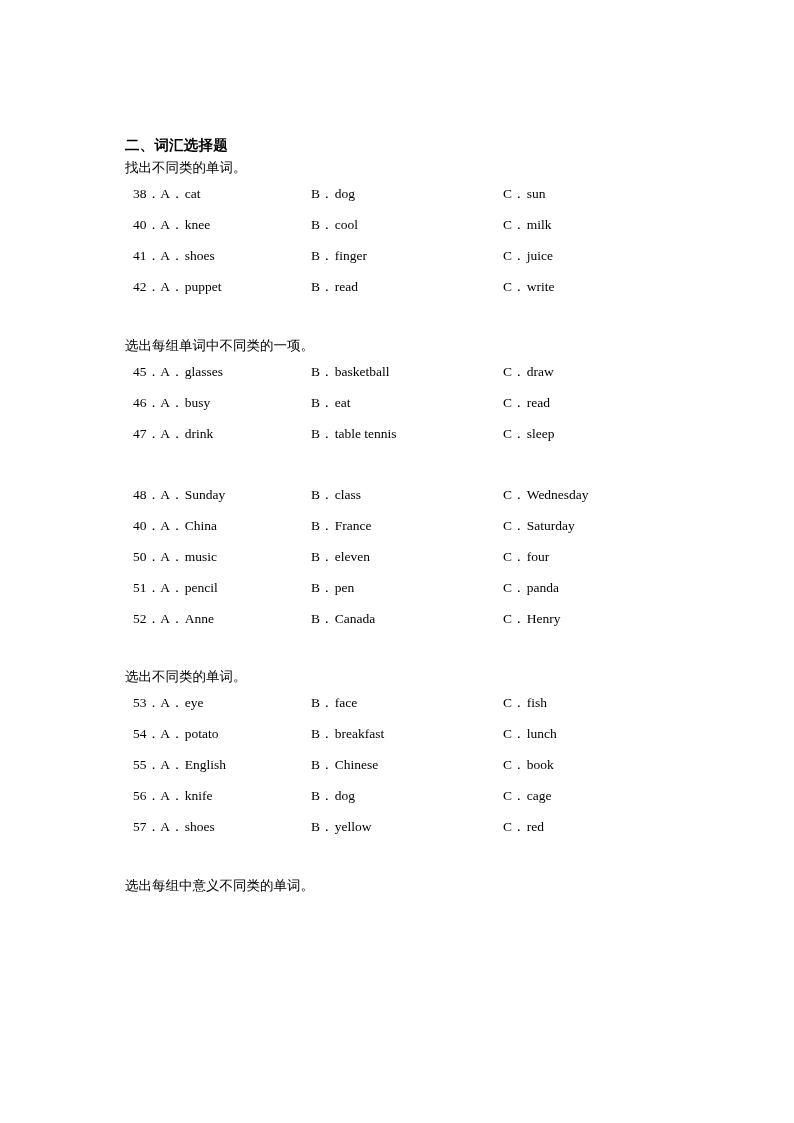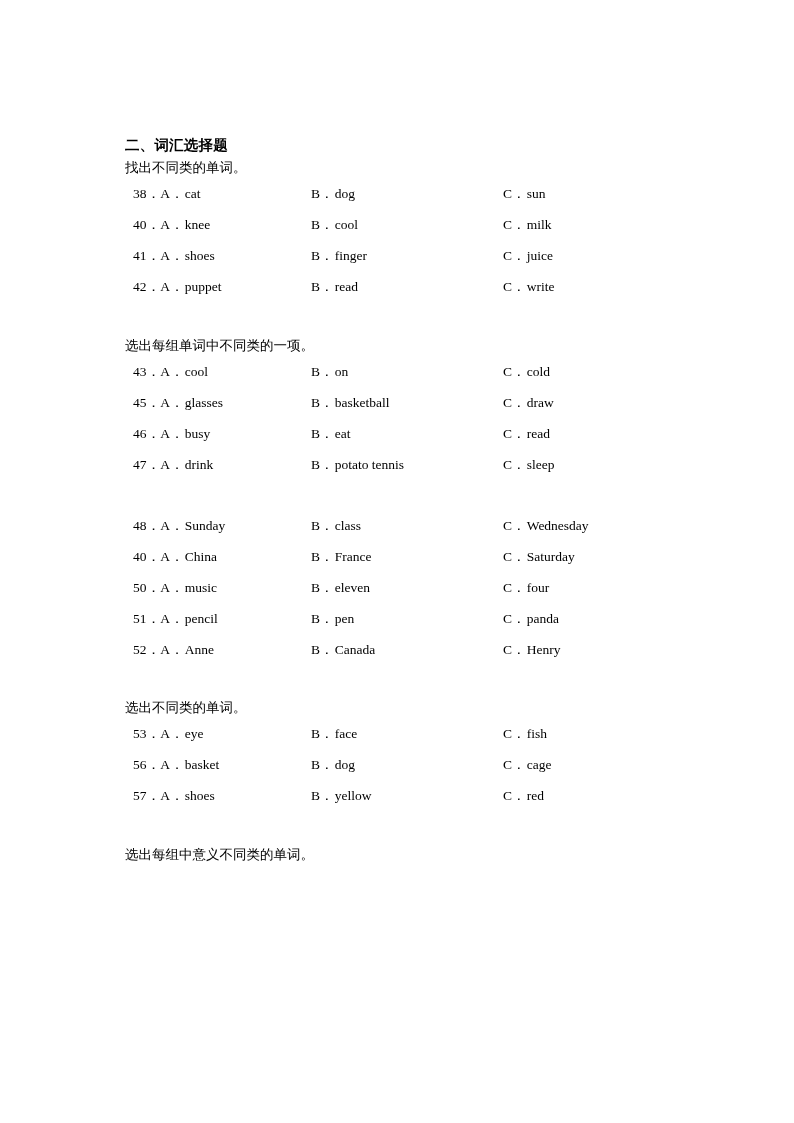--- a/index.html
+++ b/index.html
@@ -165,17 +165,6 @@
 
     <div class="qgroup first-row-offset">
 
-      <div class="qrow">
-        <span class="opt col-a">
-          <span class="qnum">43．</span><span class="optlabel">A．</span><span class="optval">cool</span>
-        </span>
-        <span class="opt col-b">
-          <span class="optlabel">B．</span><span class="optval">on</span>
-        </span>
-        <span class="opt col-c">
-          <span class="optlabel">C．</span><span class="optval">cold</span>
-        </span>
-      </div>
 
 
       <div class="qrow">

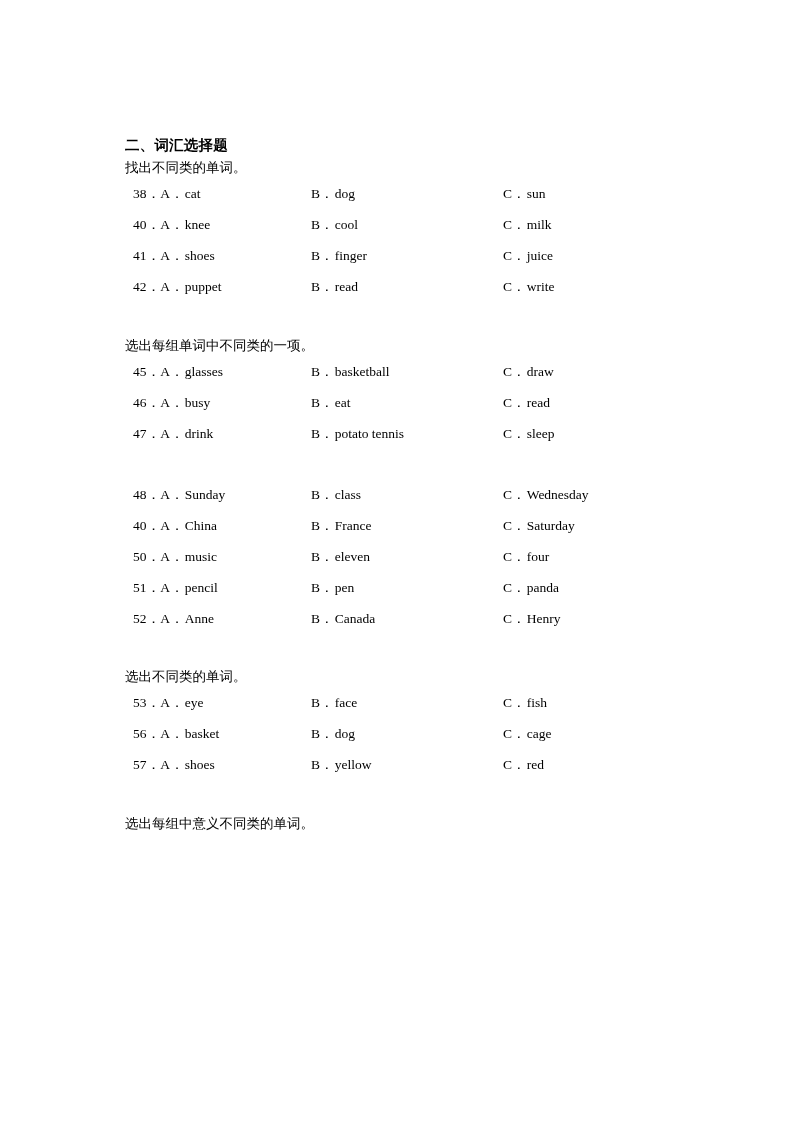--- a/index.html
+++ b/index.html
@@ -196,7 +196,7 @@
           <span class="qnum">47．</span><span class="optlabel">A．</span><span class="optval">drink</span>
         </span>
         <span class="opt col-b">
-          <span class="optlabel">B．</span><span class="optval">potato tennis</span>
+          <span class="optlabel">B．</span><span class="optval">table tennis</span>
         </span>
         <span class="opt col-c">
           <span class="optlabel">C．</span><span class="optval">sleep</span>

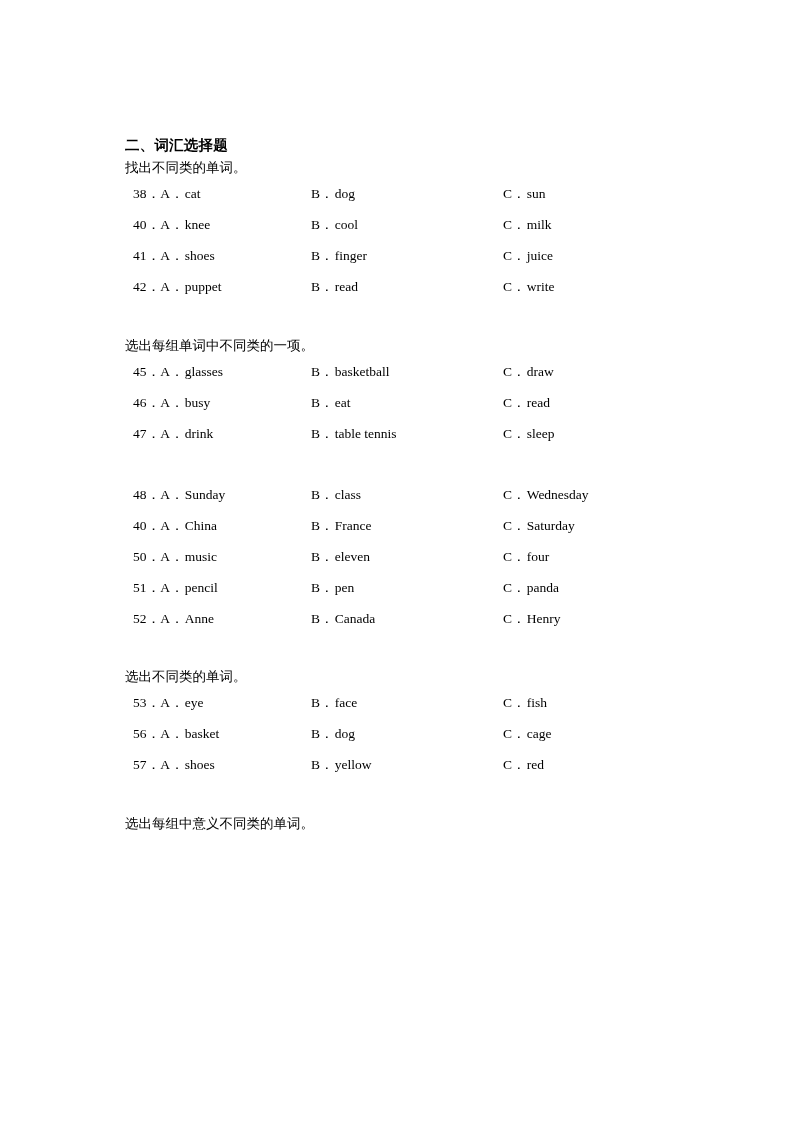--- a/index.html
+++ b/index.html
@@ -290,6 +290,17 @@
         </span>
       </div>
 
+      <div class="qrow">
+        <span class="opt col-a">
+          <span class="qnum">54．</span><span class="optlabel">A．</span><span class="optval">potato</span>
+        </span>
+        <span class="opt col-b">
+          <span class="optlabel">B．</span><span class="optval">breakfast</span>
+        </span>
+        <span class="opt col-c">
+          <span class="optlabel">C．</span><span class="optval">lunch</span>
+        </span>
+      </div>
 
 
       <div class="qrow">

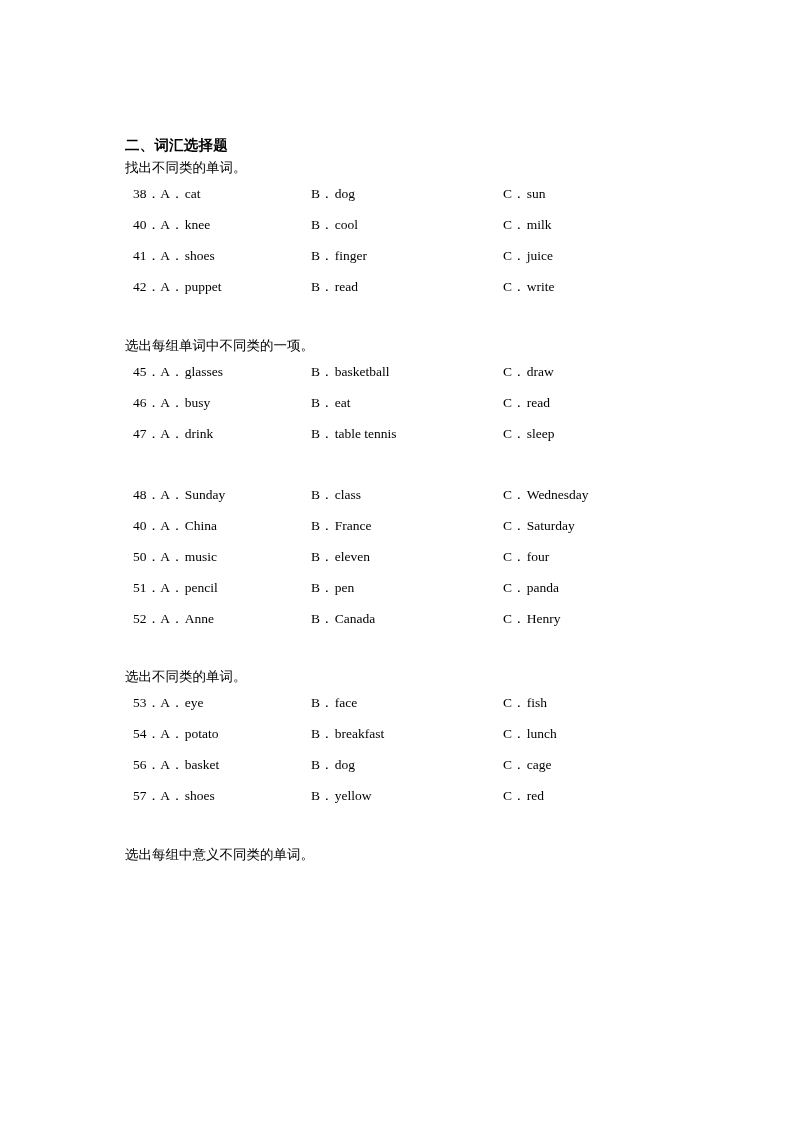--- a/index.html
+++ b/index.html
@@ -302,6 +302,17 @@
         </span>
       </div>
 
+      <div class="qrow">
+        <span class="opt col-a">
+          <span class="qnum">55．</span><span class="optlabel">A．</span><span class="optval">English</span>
+        </span>
+        <span class="opt col-b">
+          <span class="optlabel">B．</span><span class="optval">Chinese</span>
+        </span>
+        <span class="opt col-c">
+          <span class="optlabel">C．</span><span class="optval">book</span>
+        </span>
+      </div>
 
       <div class="qrow">
         <span class="opt col-a">

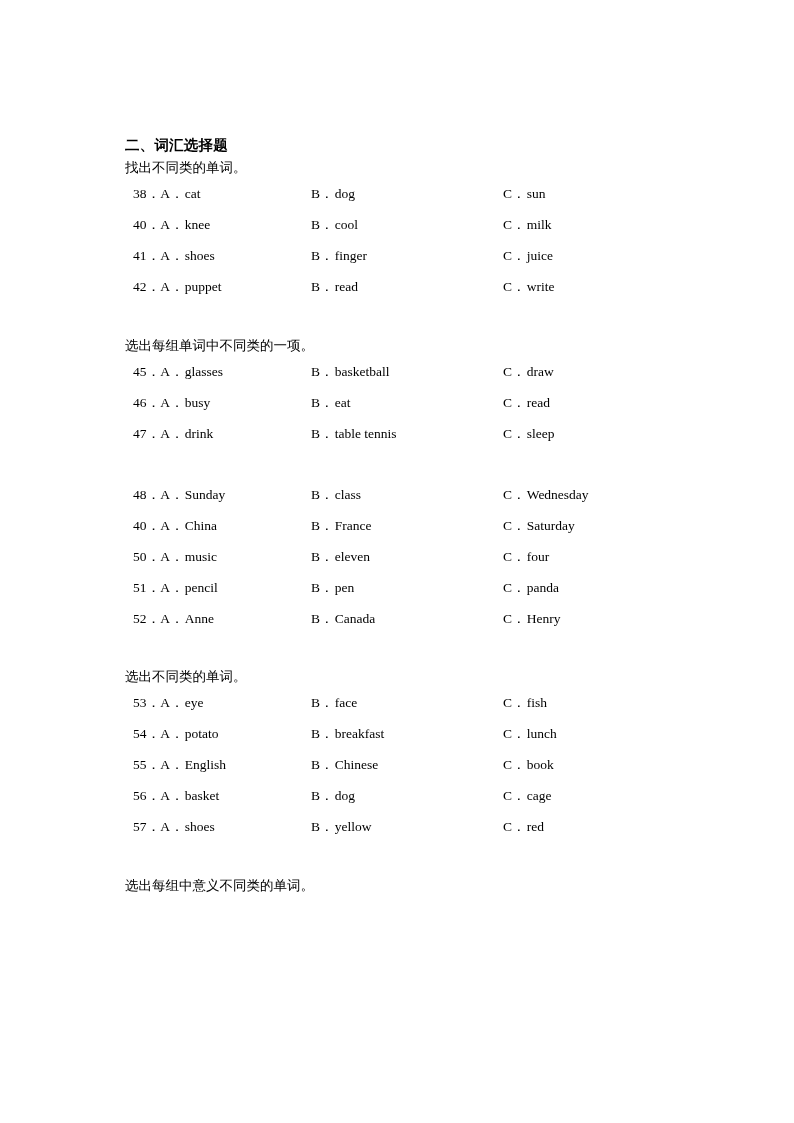--- a/index.html
+++ b/index.html
@@ -316,7 +316,7 @@
 
       <div class="qrow">
         <span class="opt col-a">
-          <span class="qnum">56．</span><span class="optlabel">A．</span><span class="optval">basket</span>
+          <span class="qnum">56．</span><span class="optlabel">A．</span><span class="optval">knife</span>
         </span>
         <span class="opt col-b">
           <span class="optlabel">B．</span><span class="optval">dog</span>

